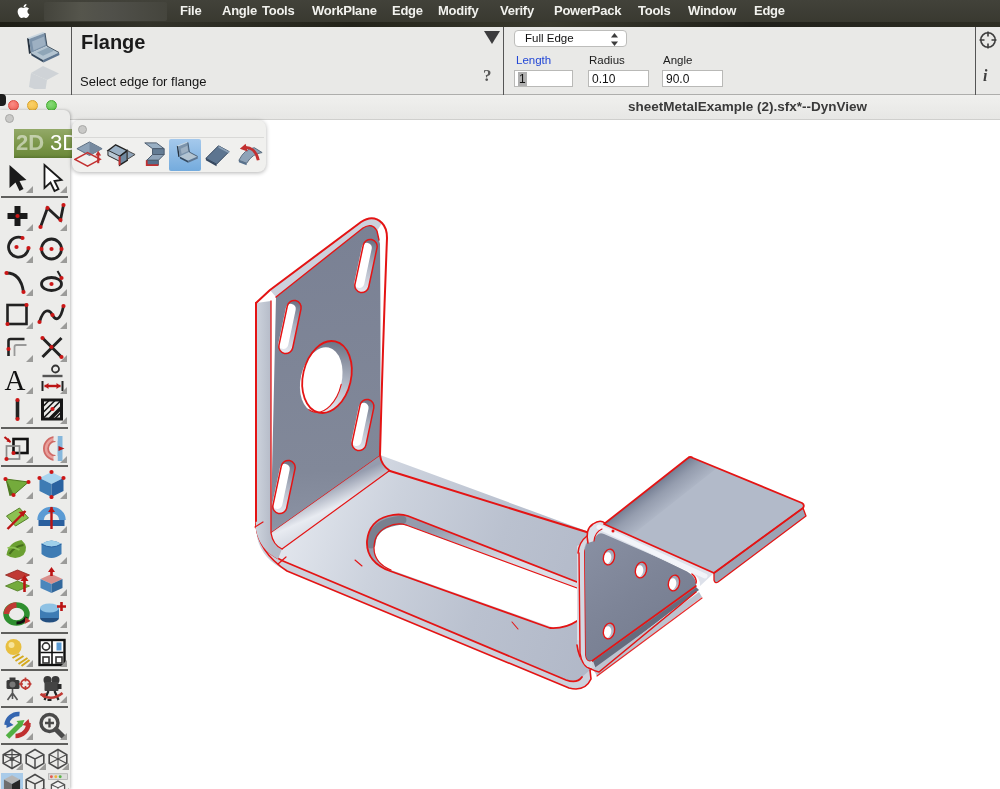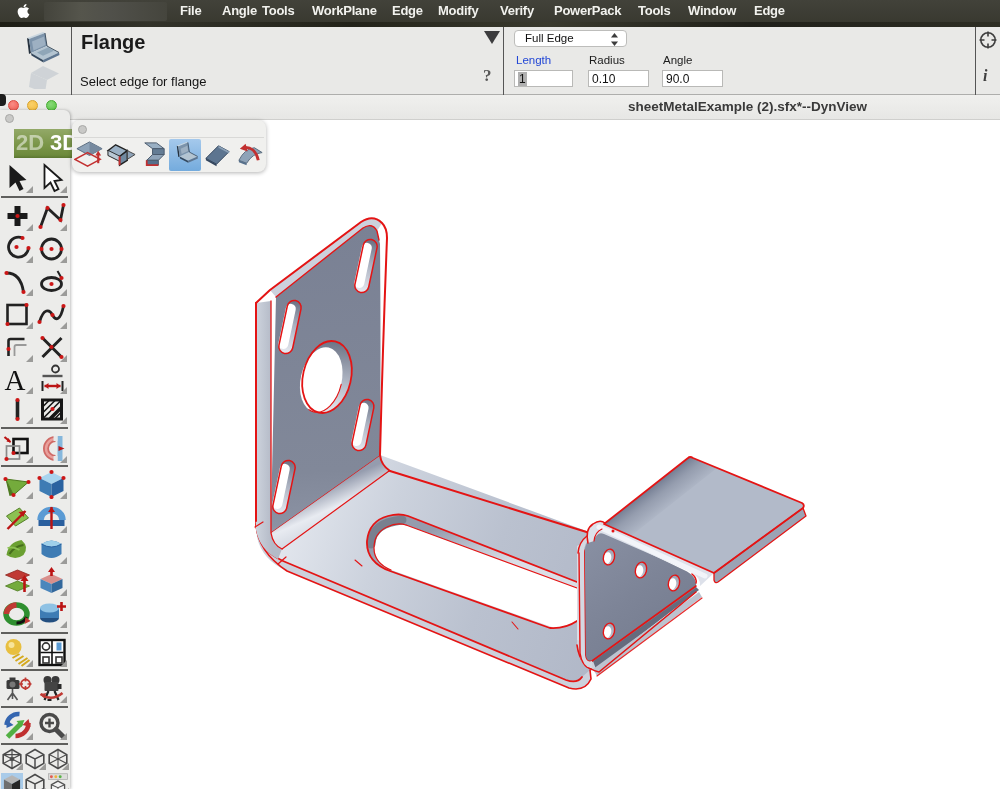--- a/index.html
+++ b/index.html
@@ -33,7 +33,7 @@
 #lpal-close{position:absolute;left:5px;top:4px;width:9px;height:9px;border-radius:50%;background:#c9c9c7;border:1px solid #a8a8a6;}
 #band{position:absolute;left:0;top:19px;width:70px;height:29px;background:linear-gradient(180deg,#93a968,#7a9548 55%,#6d8a3c 90%,#5a7530);margin-left:14px;}
 #band .d2{position:absolute;left:2px;top:1px;font-size:22px;font-weight:bold;color:rgba(255,255,255,0.5);}
-#band .d3{position:absolute;left:36px;top:1px;font-size:22px;font-weight:bold;color:#fff;}
+#band .d3{position:absolute;left:36px;top:1px;font-size:22px;font-weight:normal;color:#fff;}
 .cell{position:absolute;width:31px;height:30px;}
 .cell:after{content:"";position:absolute;right:0px;bottom:0px;width:0;height:0;border-left:7px solid transparent;border-bottom:7px solid #9b9b99;}
 .sep{position:absolute;left:1px;width:67px;height:2px;background:#5f5f5d;}

